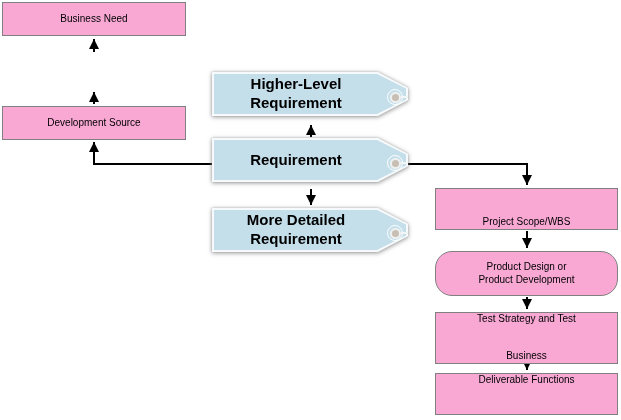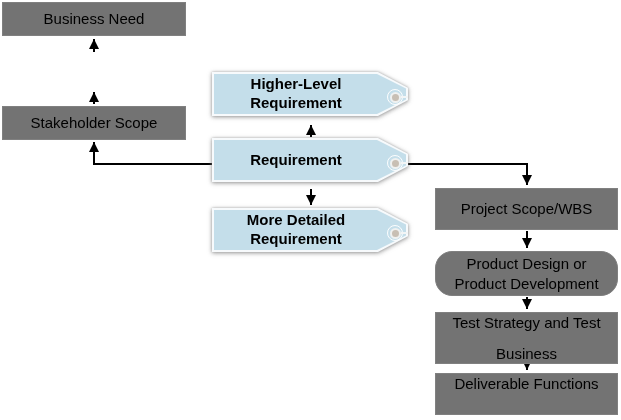--- a/index.html
+++ b/index.html
@@ -11,9 +11,9 @@
 
   .gbox {
     position:absolute; box-sizing:border-box;
-    background:#737373; border:1px solid #808080;
+    background:#f9a8d4; border:1px solid #808080;
     display:flex; flex-direction:column; align-items:center; justify-content:center;
-    text-align:center; font-size:15px; line-height:1.27; color:#000000;
+    text-align:center; font-size:10px; line-height:1.27; color:#000000;
   }
 
   .tag {

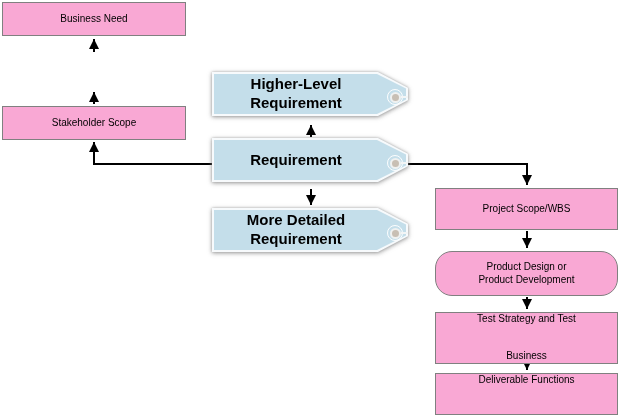--- a/index.html
+++ b/index.html
@@ -72,7 +72,7 @@
     <span>Business Need</span>
   </div>
   <div class="gbox" style="left:2px; top:106px; width:184px; height:34px;">
-    <span>Stakeholder Scope</span>
+    <span>Development Source</span>
   </div>
 
   <div class="tag" style="top:72px;">

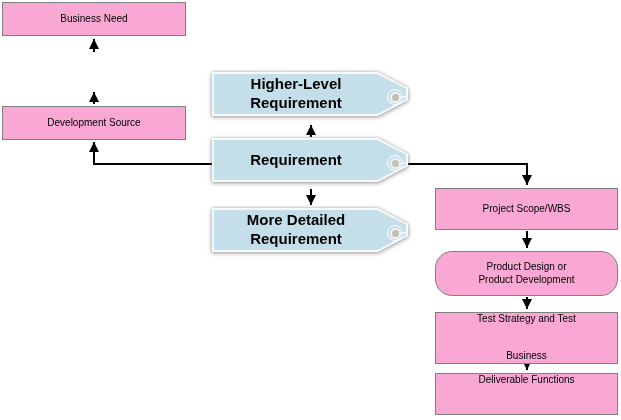--- a/index.html
+++ b/index.html
@@ -113,7 +113,7 @@
     <div class="grommet-line"></div>
   </div>
 
-  <div class="gbox" style="left:435px; top:188px; width:183px; height:42px;">
+  <div class="gbox" style="left:435px; top:188px; width:183px; height:42px;justify-content:flex-end;">
     <span>Project Scope/WBS</span>
   </div>
   <div class="gbox" style="left:435px; top:251px; width:183px; height:45px;border-radius:17px;">

